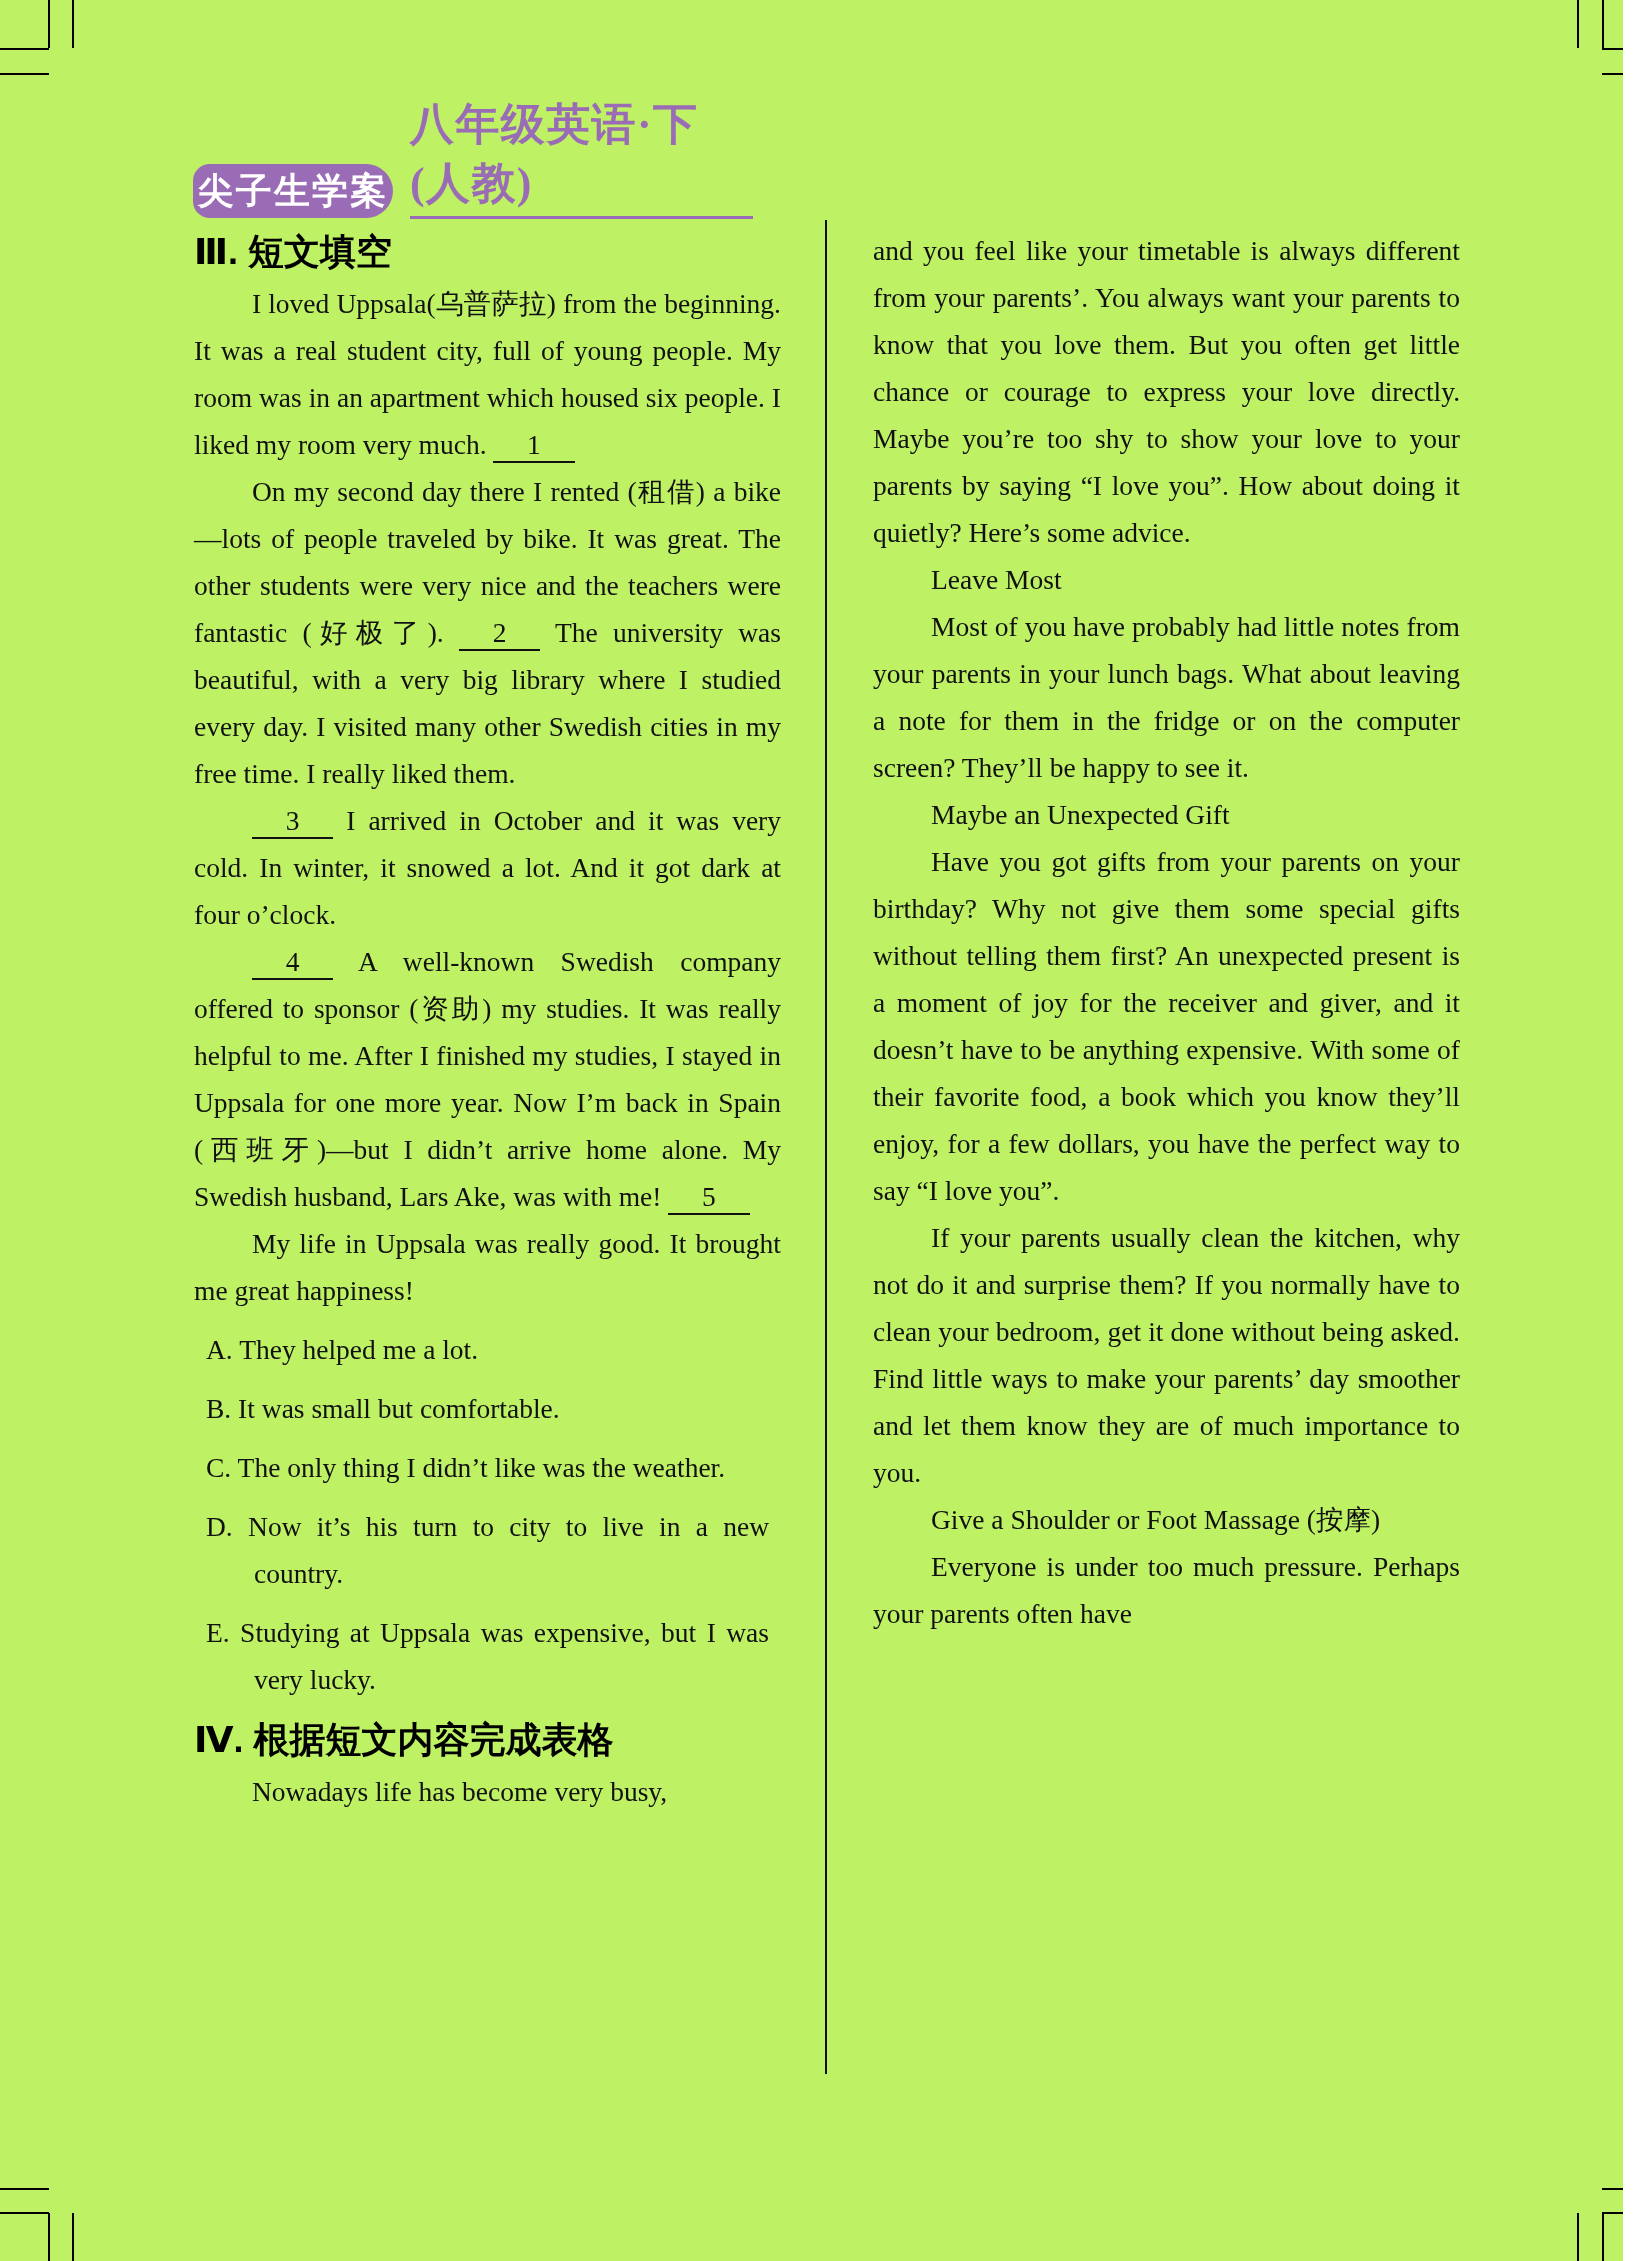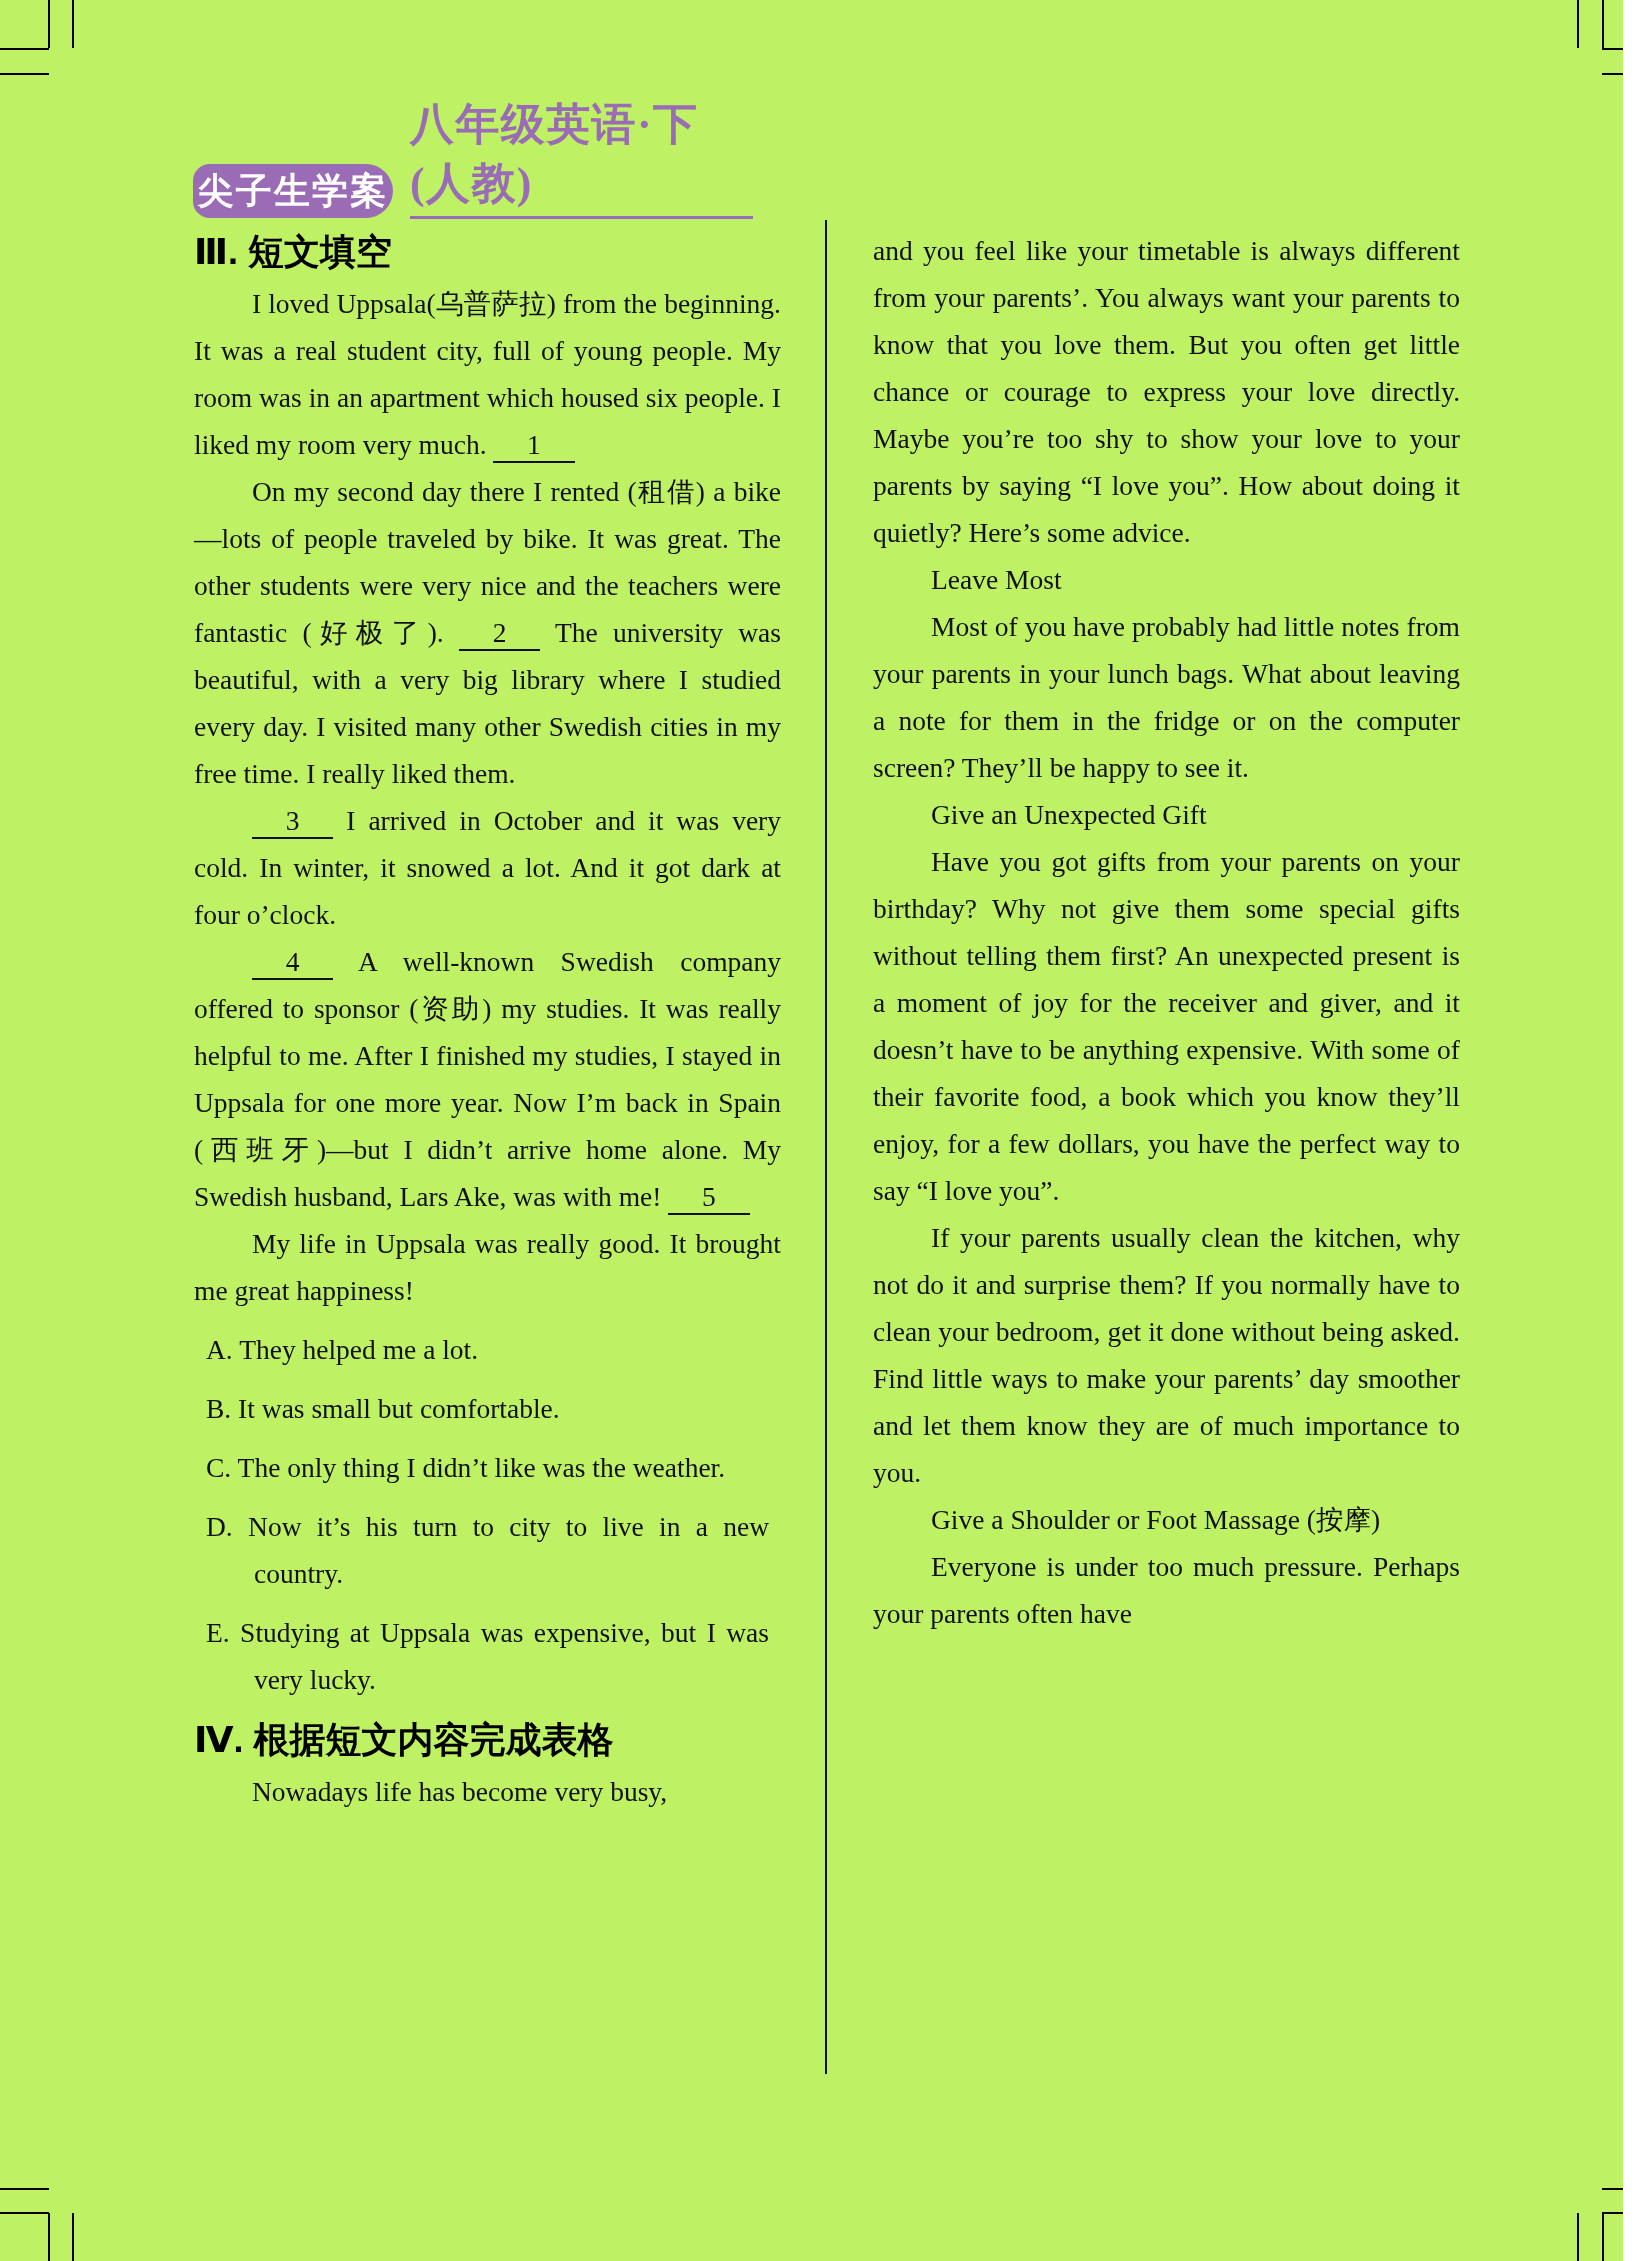--- a/index.html
+++ b/index.html
@@ -123,7 +123,7 @@
         <p class="para">and you feel like your timetable is always different from your parents’. You always want your parents to know that you love them. But you often get little chance or courage to express your love directly. Maybe you’re too shy to show your love to your parents by saying “I love you”. How about doing it quietly?  Here’s some advice.</p>
         <p class="para subhead">Leave Most</p>
         <p class="para indent">Most of you have probably had little notes from your parents in your lunch bags. What about leaving a note for them in the fridge or on the computer screen? They’ll be happy to see it.</p>
-        <p class="para subhead">Give an Unexpected Gift</p>
+        <p class="para subhead">Maybe an Unexpected Gift</p>
         <p class="para indent">Have you got gifts from your parents on your birthday?  Why not give them some special gifts without telling them first?  An unexpected present is a moment of joy for the receiver and giver, and it doesn’t have to be anything expensive. With some of their favorite food, a book which you know they’ll enjoy, for a few dollars, you have the perfect way to say “I love you”.</p>
         <p class="para indent">If your parents usually clean the kitchen, why not do it and surprise them? If you normally have to clean your bedroom, get it done without being asked. Find little ways to make your parents’ day smoother and let them know they are of much importance to you.</p>
         <p class="para subhead">Give a Shoulder or Foot Massage (按摩)</p>

